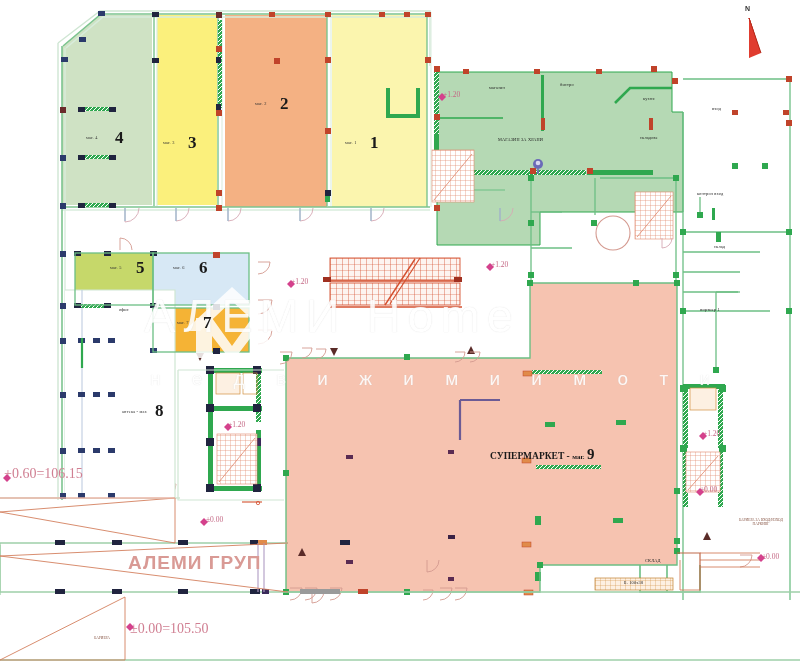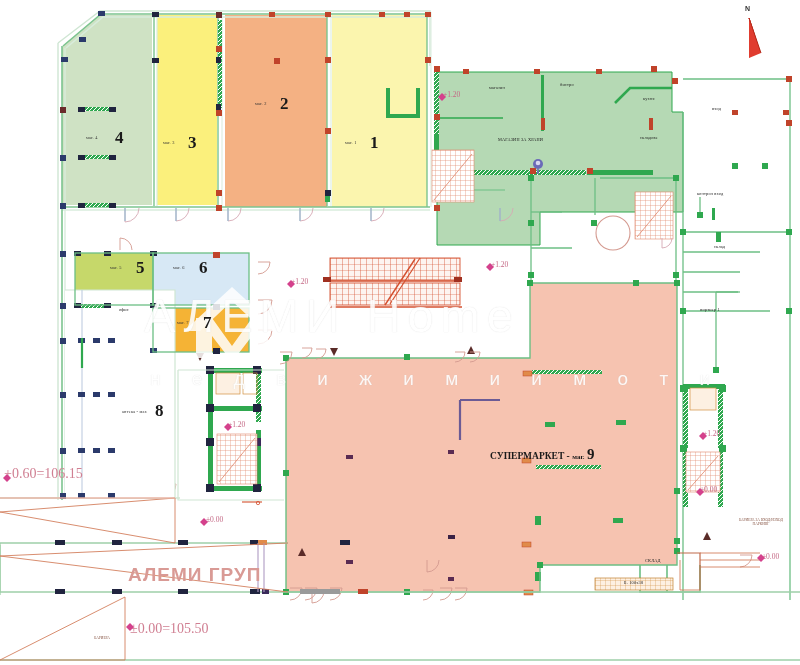--- a/index.html
+++ b/index.html
@@ -27,7 +27,7 @@
   }
   #wm-logo{left:176px;top:284px;width:112px;height:78px;opacity:.92;}
   .brandline{
-    position:absolute;left:128px;top:564px;
+    position:absolute;left:128px;top:552px;
     font-family:"Liberation Sans", sans-serif;
     font-size:19px;font-weight:bold;letter-spacing:1px;
     color:#d99a95;pointer-events:none;

